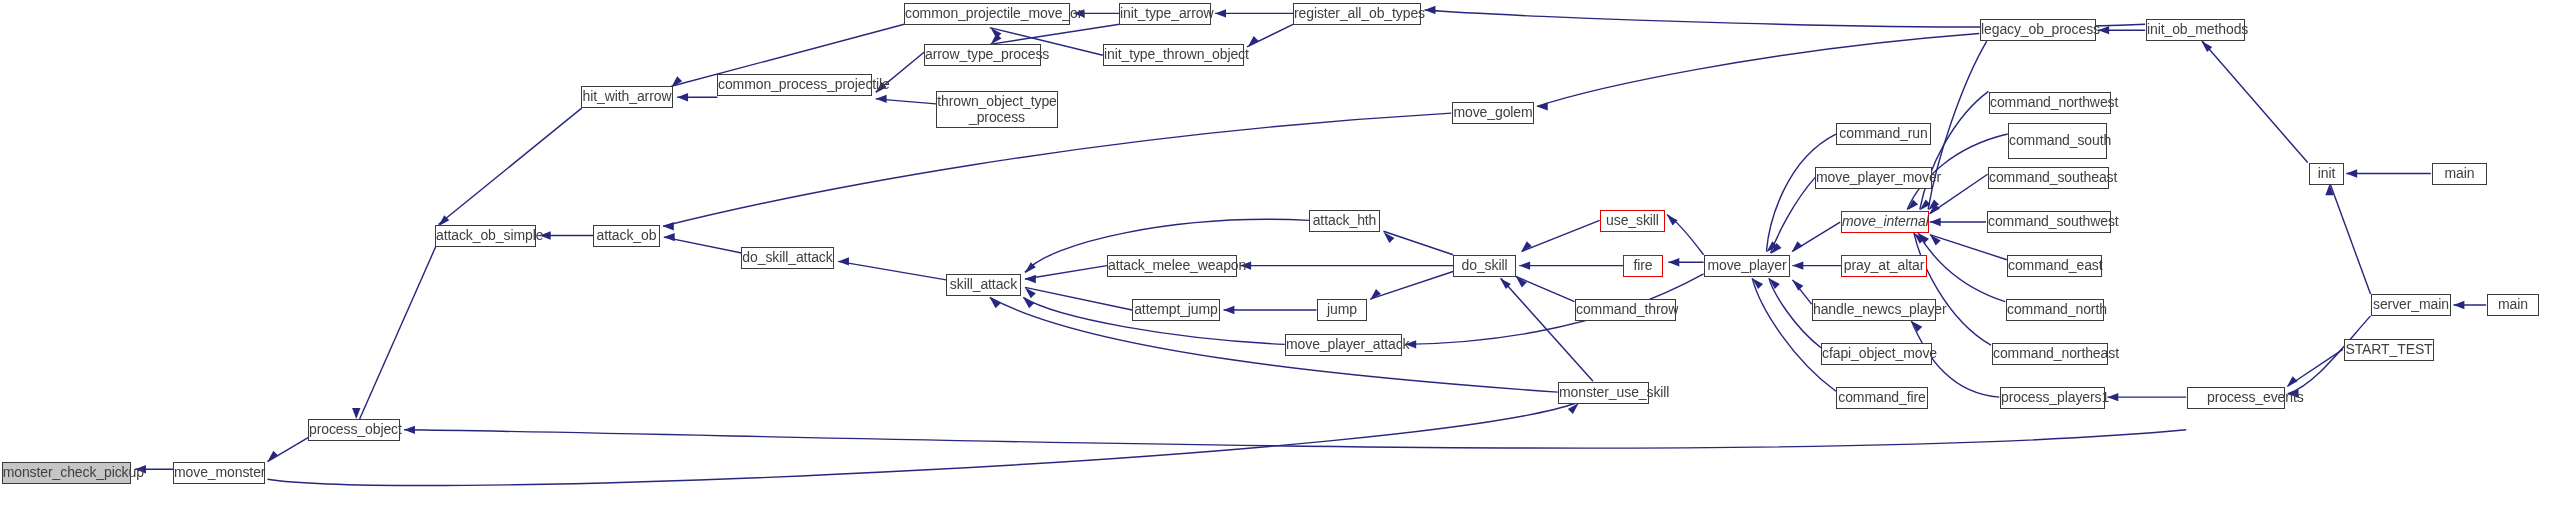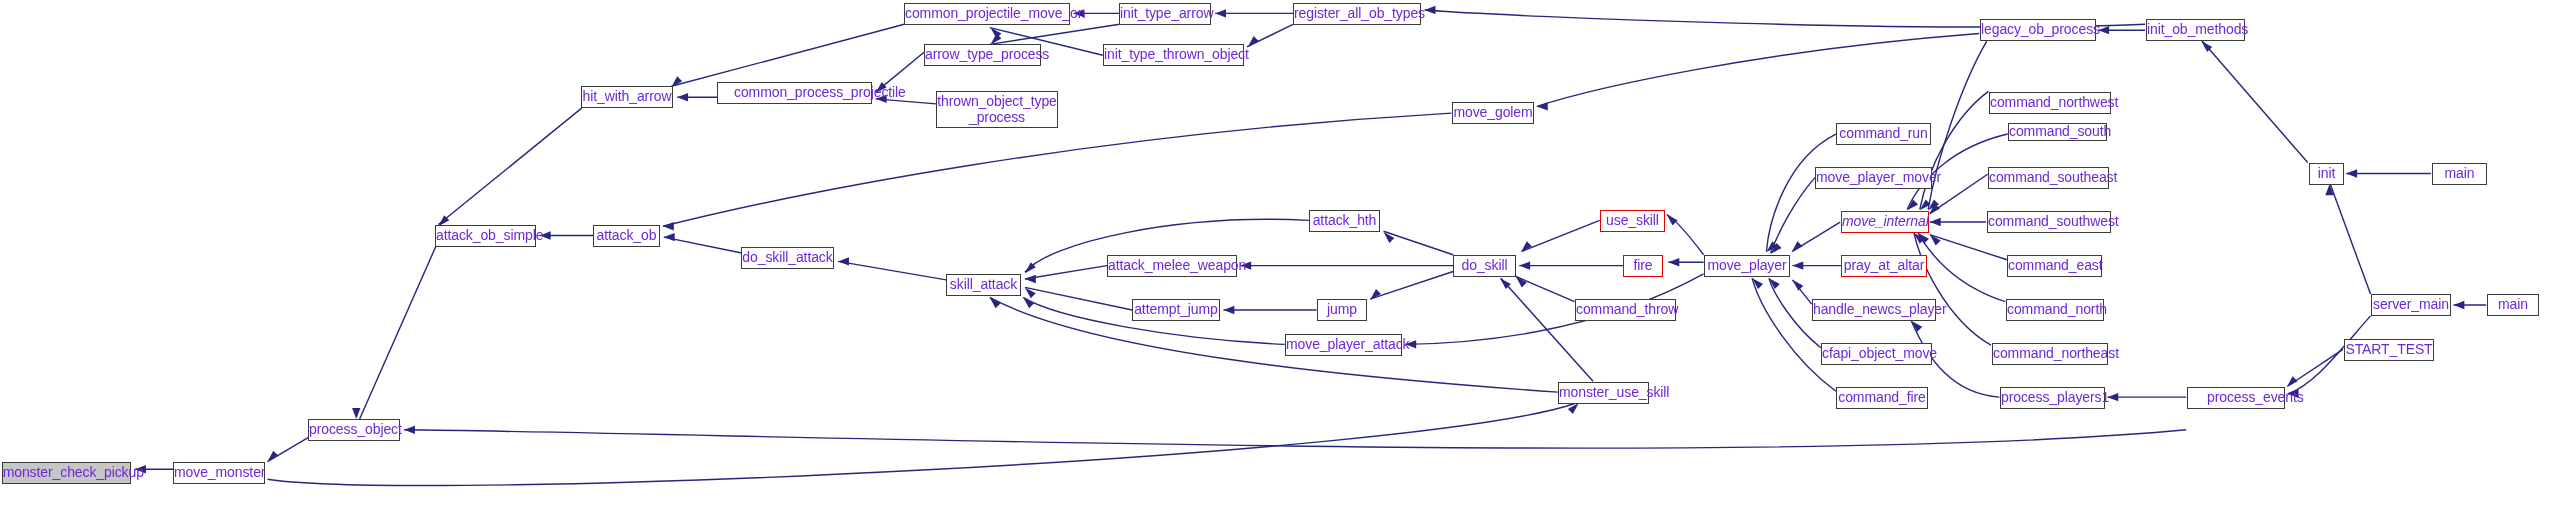--- a/index.html
+++ b/index.html
@@ -11,7 +11,7 @@
     box-sizing:border-box;
     border:1.3px solid #3b3b3b;
     background:#ffffff;
-    color:#6d28d9;
+    color:#404040;
     font-size:14px;
     line-height:1.12;
     display:flex;

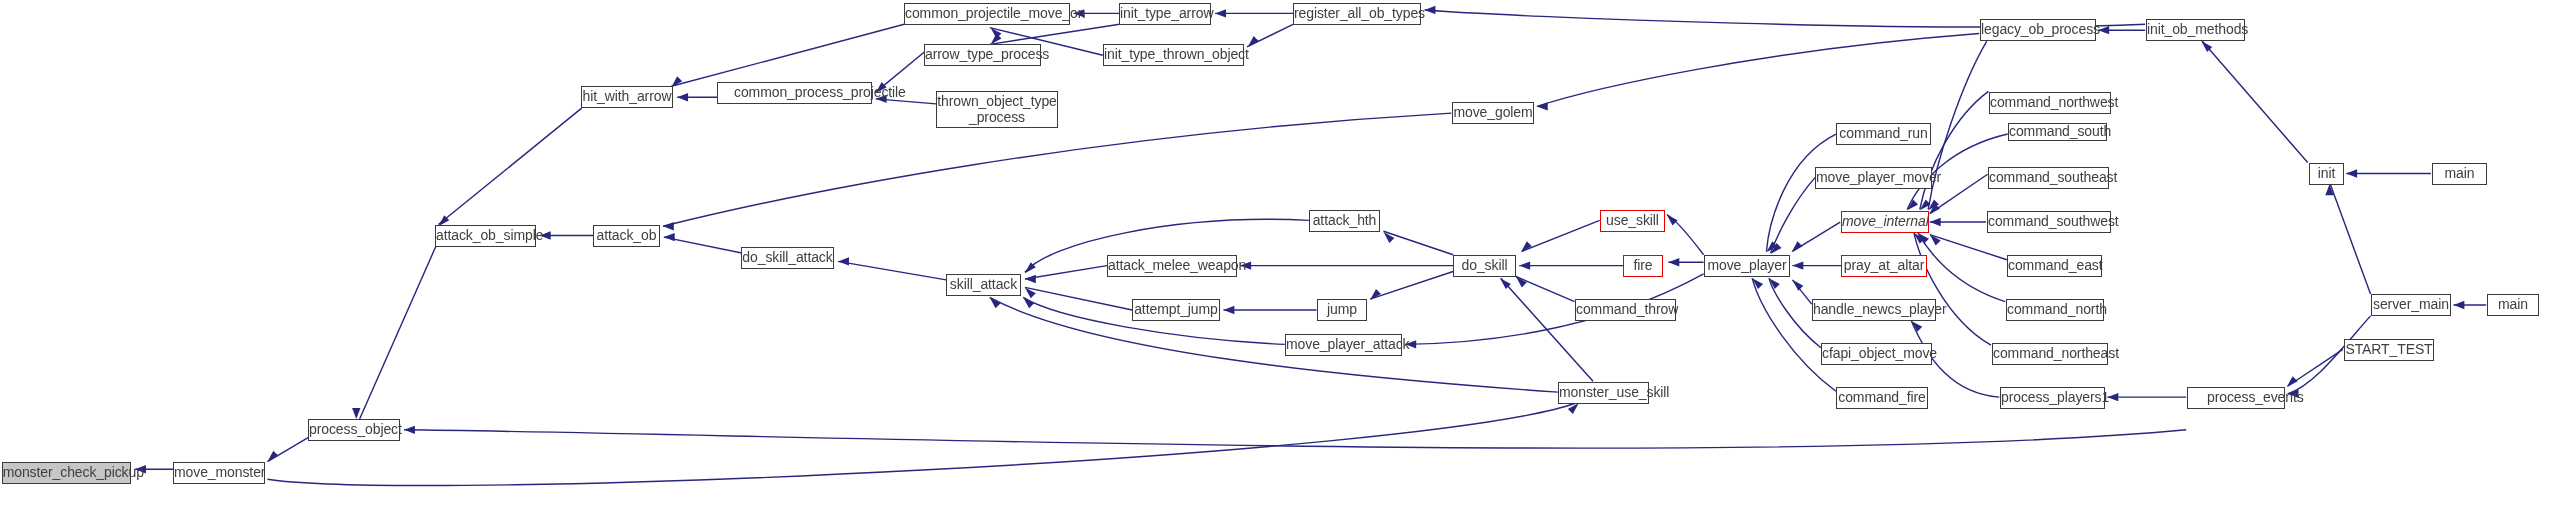--- a/index.html
+++ b/index.html
@@ -285,7 +285,7 @@
       <div class="node" style="left: 741px; top: 247px; width: 93px; height: 22px;"><span class="lbl">do_skill_attack</span></div>
       <div class="node" style="left: 946px; top: 274px; width: 75px; height: 22px;"><span class="lbl">skill_attack</span></div>
       <div class="node" style="left: 581px; top: 86px; width: 92px; height: 22px;"><span class="lbl">hit_with_arrow</span></div>
-      <div class="node" style="left: 717px; top: 82px; width: 155px; height: 22px; padding-left: 16px;"><span class="lbl">common_process_projectile</span></div>
+      <div class="node" style="left: 717px; top: 74px; width: 155px; height: 22px;"><span class="lbl">common_process_projectile</span></div>
       <div class="node" style="left: 936px; top: 91px; width: 122px; height: 37px;"><span class="lbl">thrown_object_type
 _process</span></div>
       <div class="node" style="left: 904px; top: 2.5px; width: 166px; height: 22px;"><span class="lbl">common_projectile_move_on</span></div>

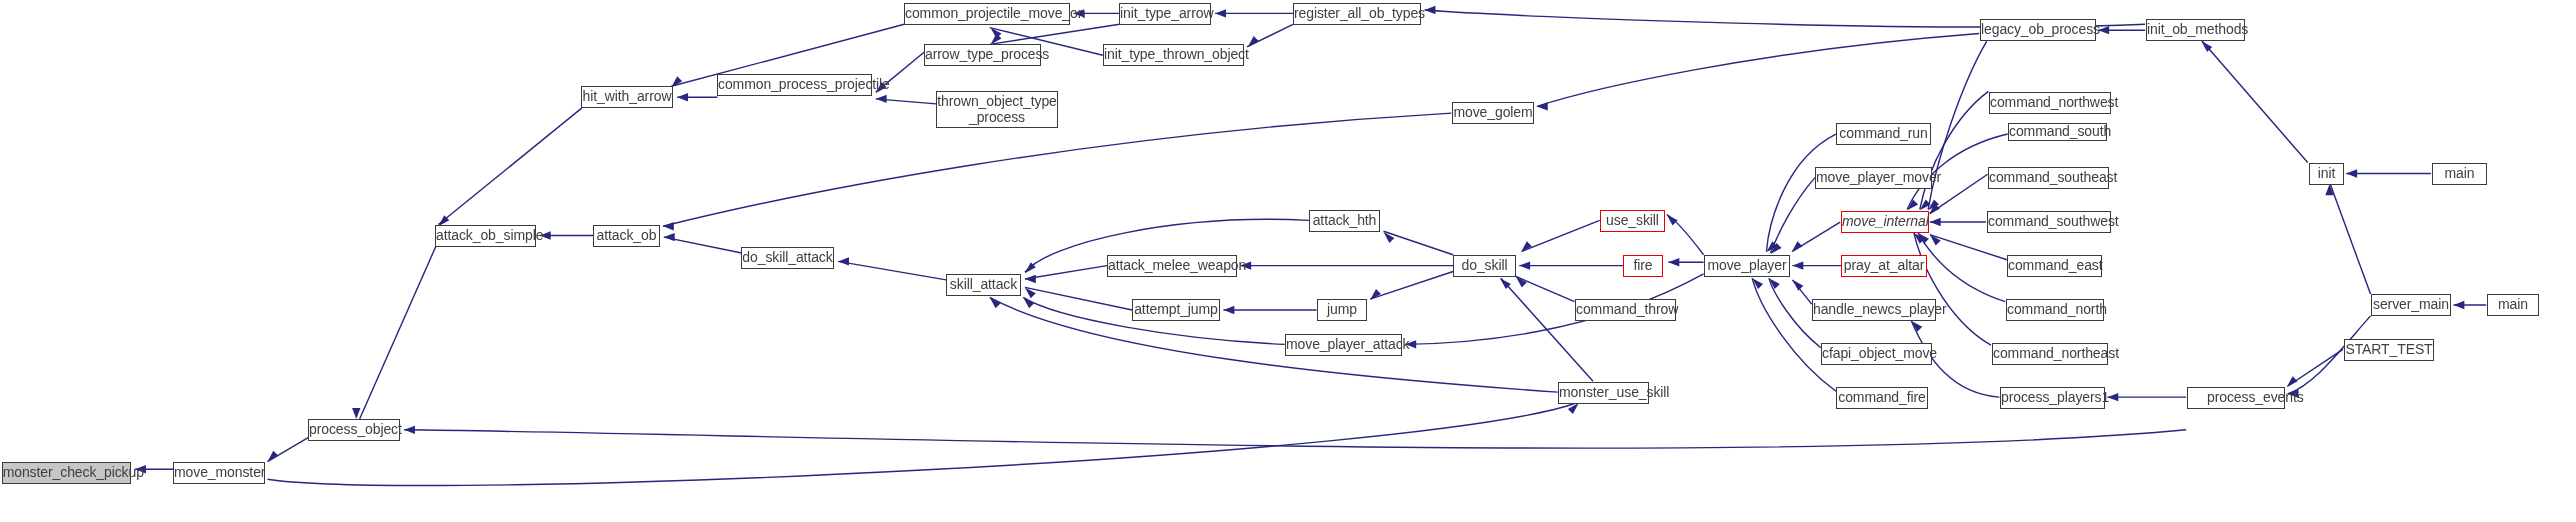--- a/index.html
+++ b/index.html
@@ -312,7 +312,7 @@
       <div class="node" style="left: 1812px; top: 299px; width: 124px; height: 22px;"><span class="lbl">handle_newcs_player</span></div>
       <div class="node" style="left: 1821px; top: 343px; width: 111px; height: 22px;"><span class="lbl">cfapi_object_move</span></div>
       <div class="node" style="left: 1836px; top: 387px; width: 92px; height: 22px;"><span class="lbl">command_fire</span></div>
-      <div class="node" style="left: 2008px; top: 123px; width: 99px; height: 18px;"><span class="lbl">command_south</span></div>
+      <div class="node" style="left: 2008px; top: 123px; width: 99px; height: 36px;"><span class="lbl">command_south</span></div>
       <div class="node" style="left: 1988px; top: 167px; width: 121px; height: 22px;"><span class="lbl">command_southeast</span></div>
       <div class="node" style="left: 1987px; top: 211px; width: 124px; height: 22px;"><span class="lbl">command_southwest</span></div>
       <div class="node" style="left: 2007px; top: 255px; width: 95px; height: 22px;"><span class="lbl">command_east</span></div>

